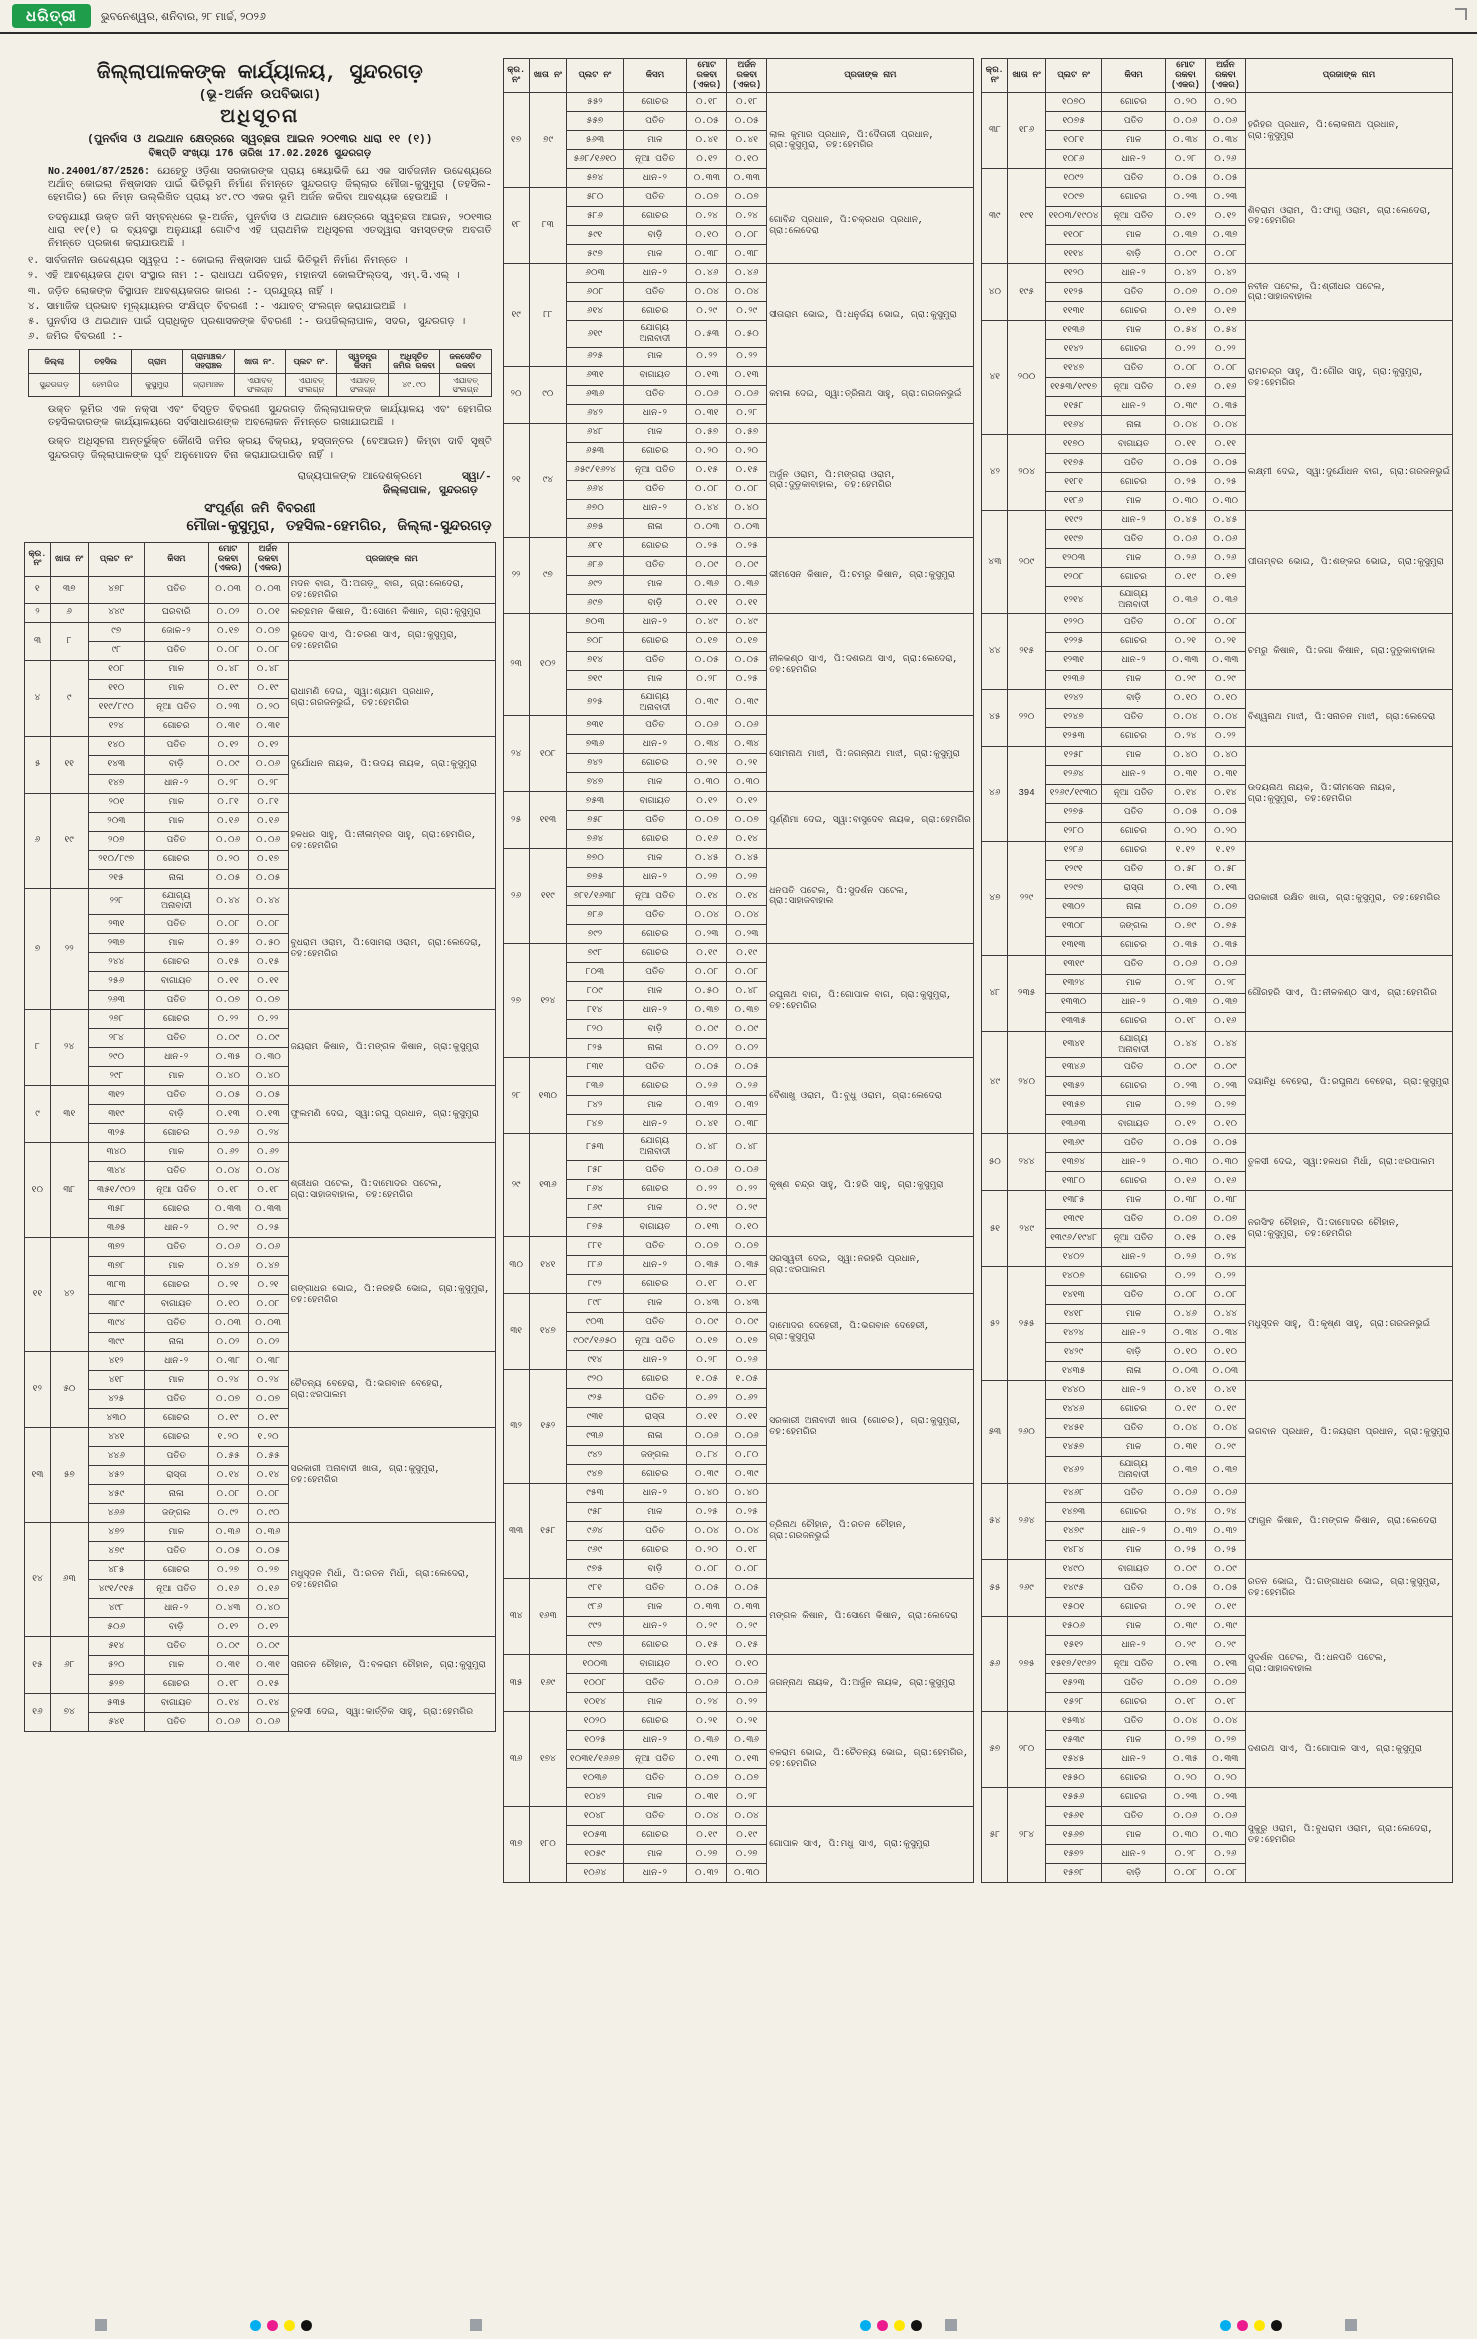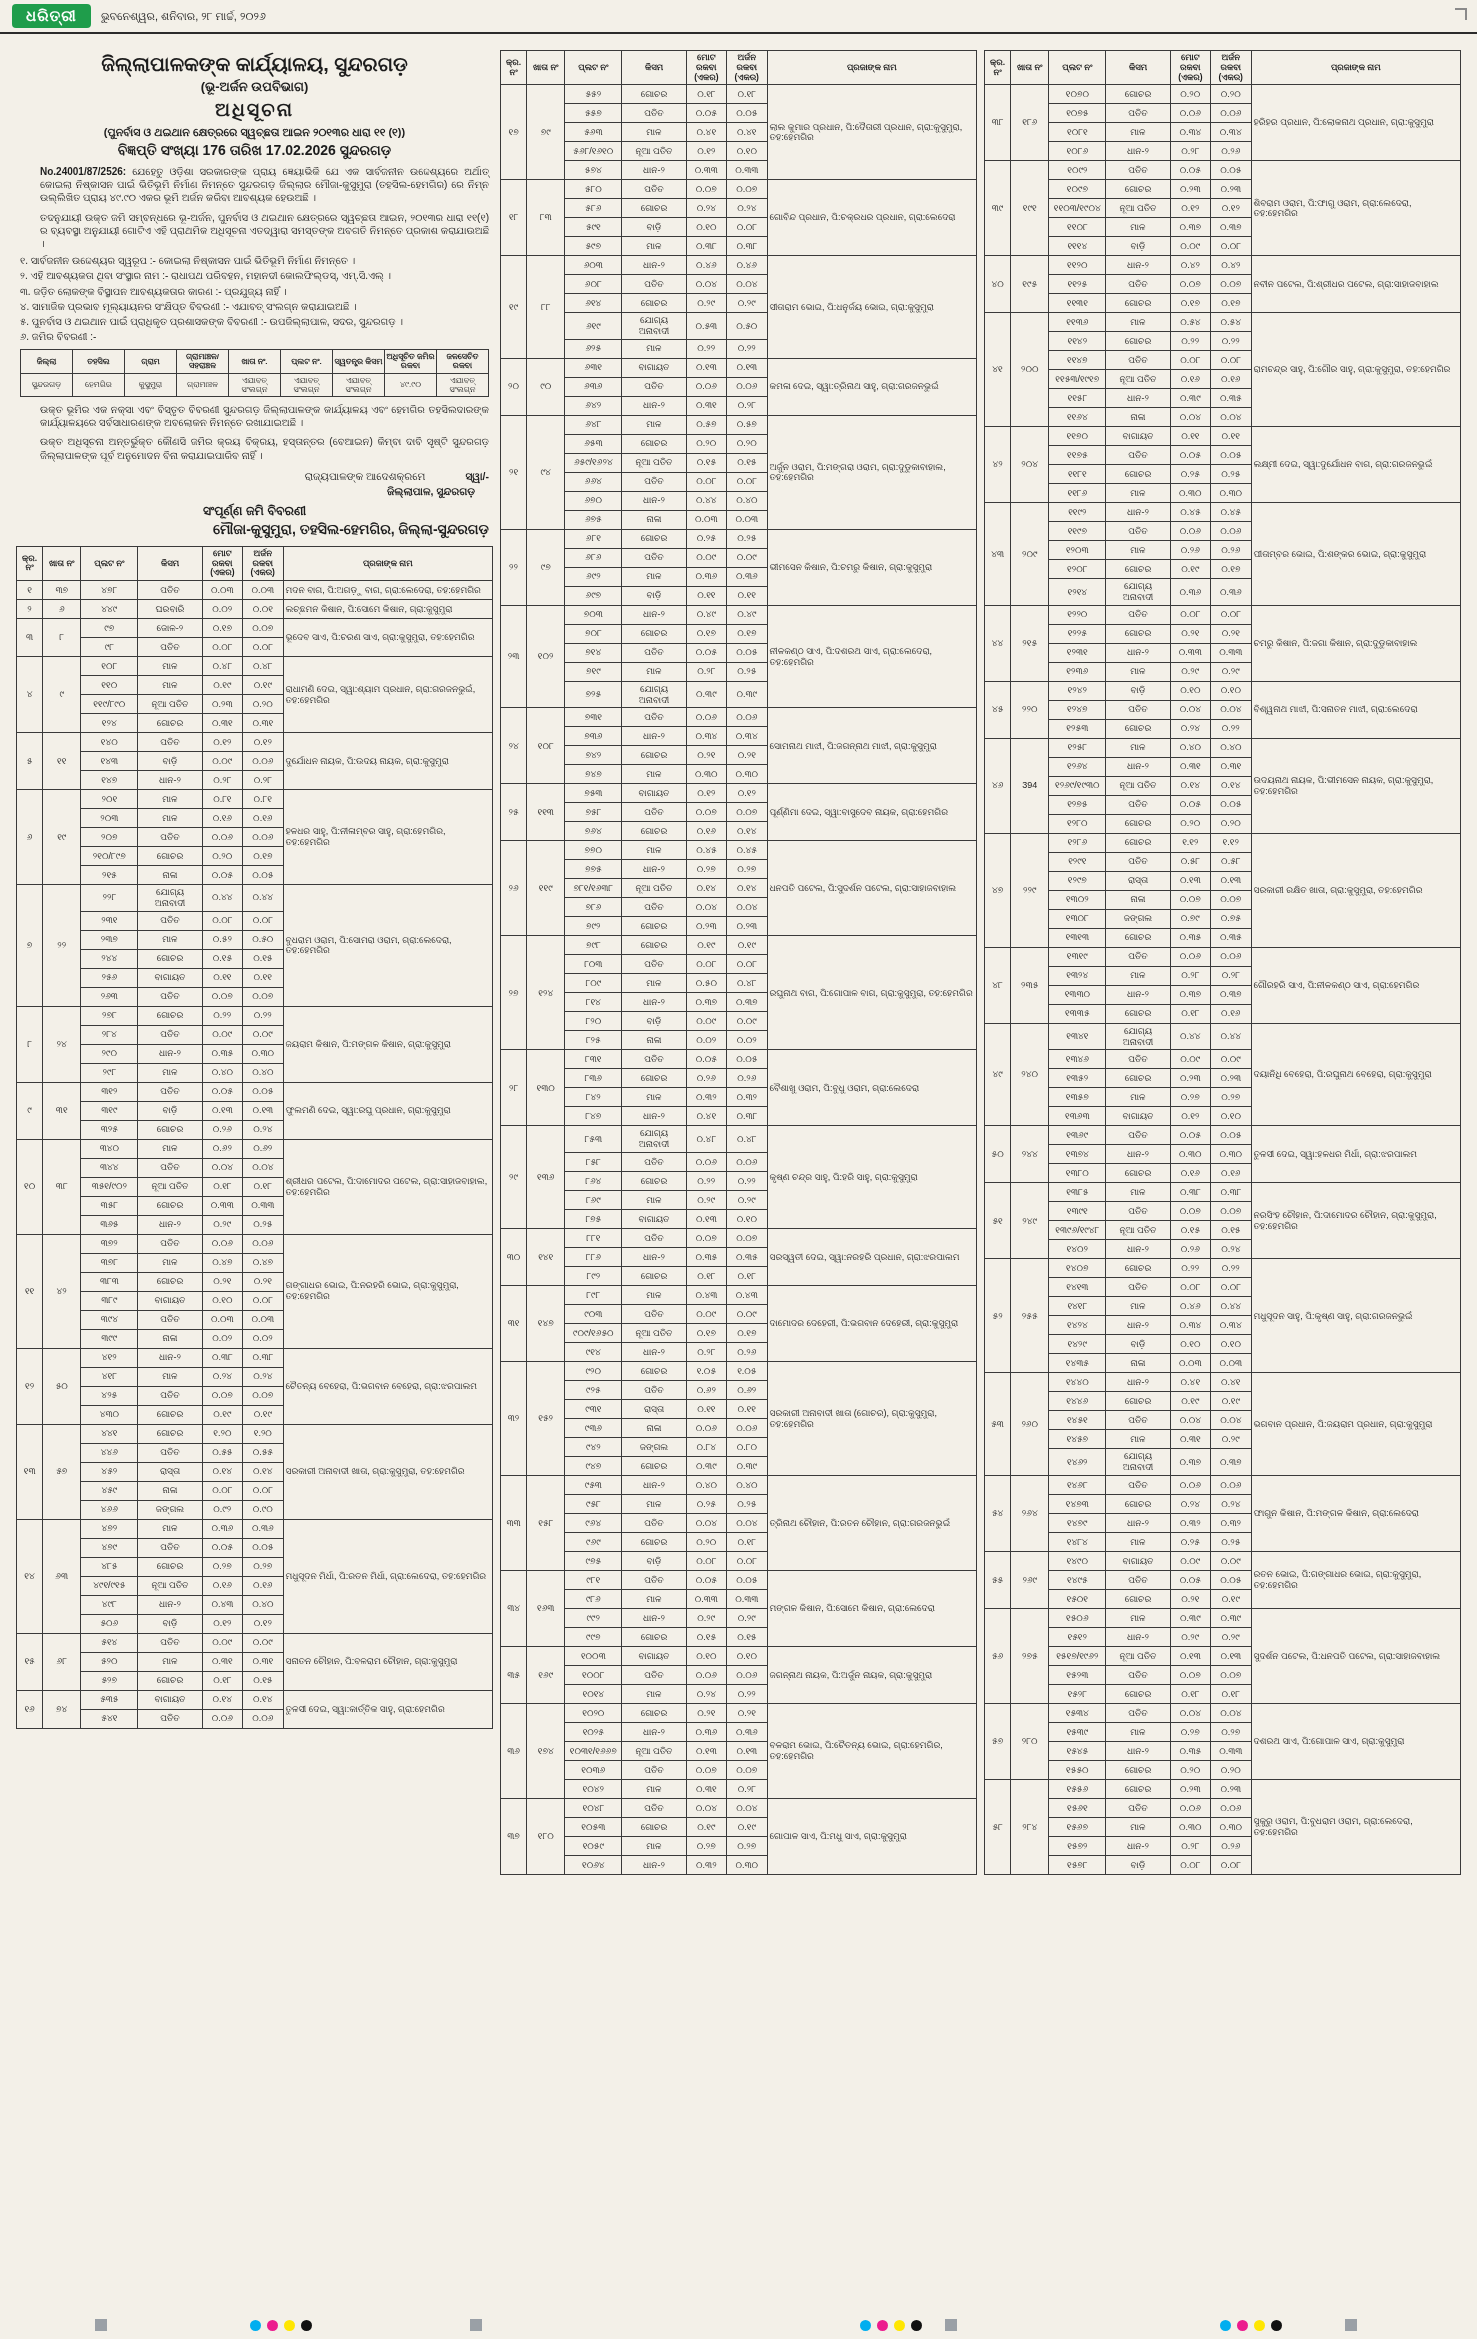--- a/index.html
+++ b/index.html
@@ -13,7 +13,7 @@
   .crop-mark { position:absolute; top:8px; right:10px; width:12px; height:12px; border-top:2px solid #8a8a8a; border-right:2px solid #8a8a8a; }
 
   
-  .content { display:flex; gap:7px; padding:16px; height:2271px; }
+  .content { display:flex; gap:7px; padding:24px; height:2271px;font-family:Liberation Mono, monospace; }
   .col { flex:1; display:flex; flex-direction:column; overflow:hidden; }
 
   

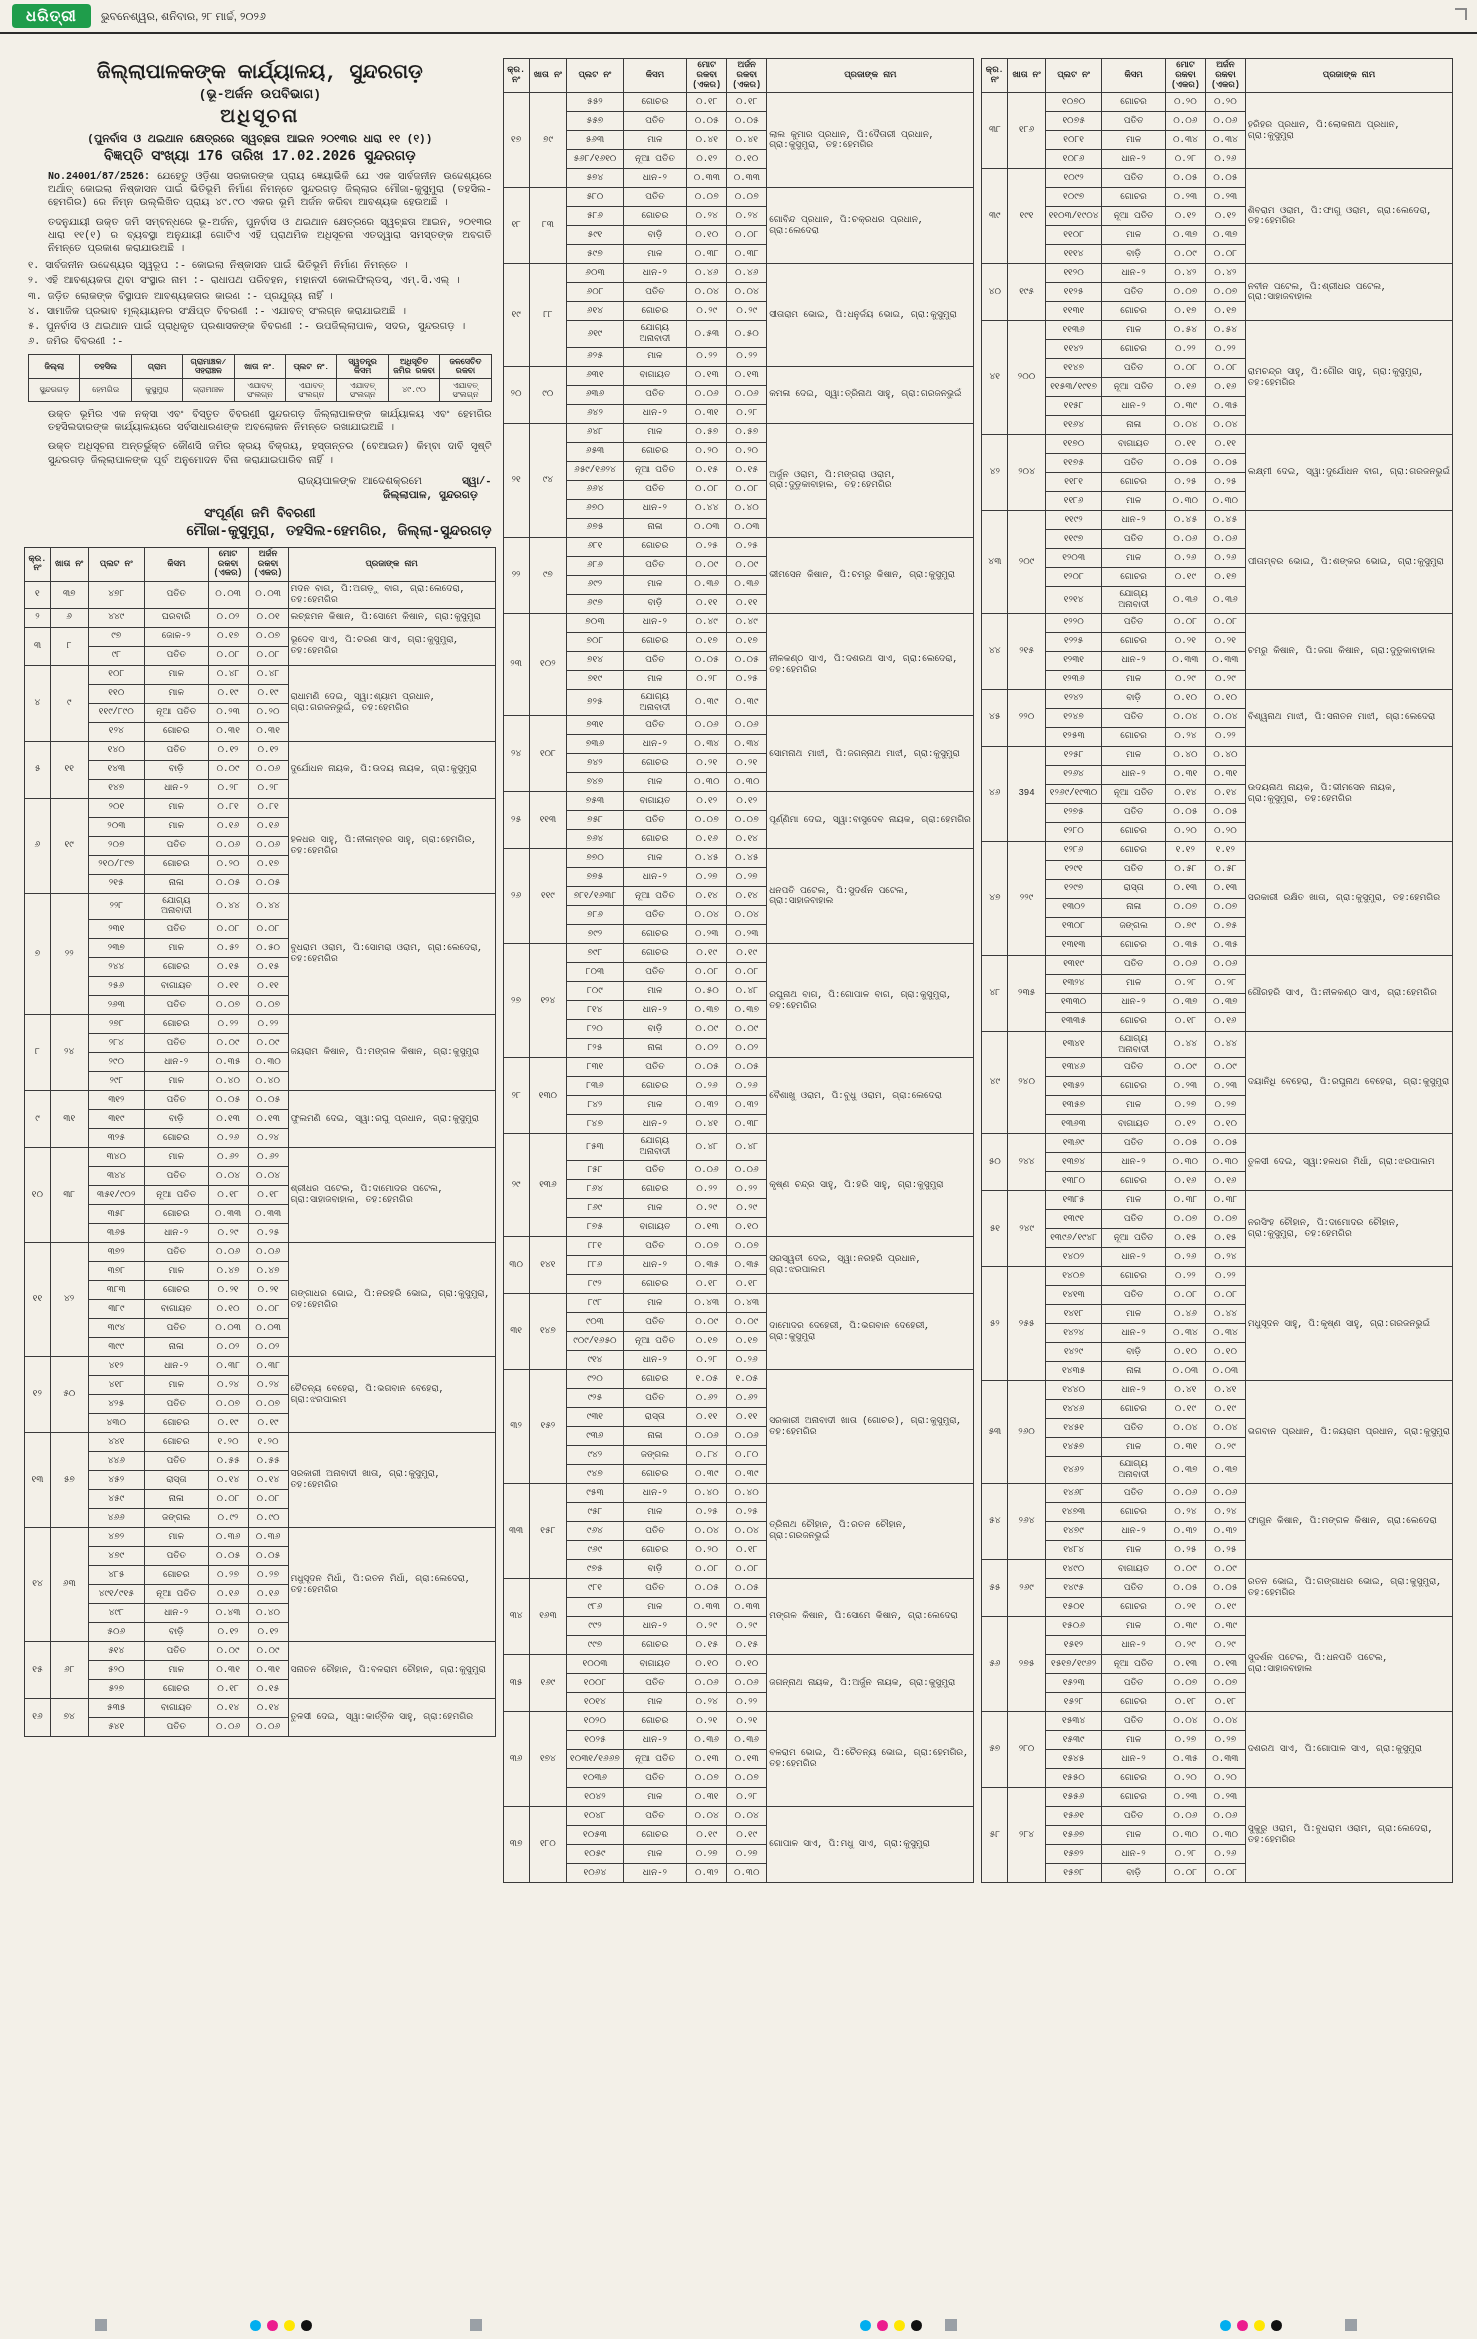--- a/index.html
+++ b/index.html
@@ -22,7 +22,7 @@
   .dept-line { text-align:center; font-size:13px; font-weight:bold; margin-top:2px; }
   .adhisuchana { text-align:center; font-size:19px; font-weight:bold; margin-top:4px; letter-spacing:2px; }
   .act-line { text-align:center; font-size:11px; font-weight:bold; margin-top:5px; }
-  .ref-line { text-align:center; font-size:14px; font-weight:bold; margin-top:3px; }
+  .ref-line { text-align:center; font-size:10px; font-weight:bold; margin-top:3px; }
   .para { font-size:10px; line-height:1.32; text-align:justify; margin-top:6px;margin-left:20px; }
   .items { margin-top:4px; }
   .items div { font-size:10px; line-height:1.32; text-align:justify; margin-top:2px; }

